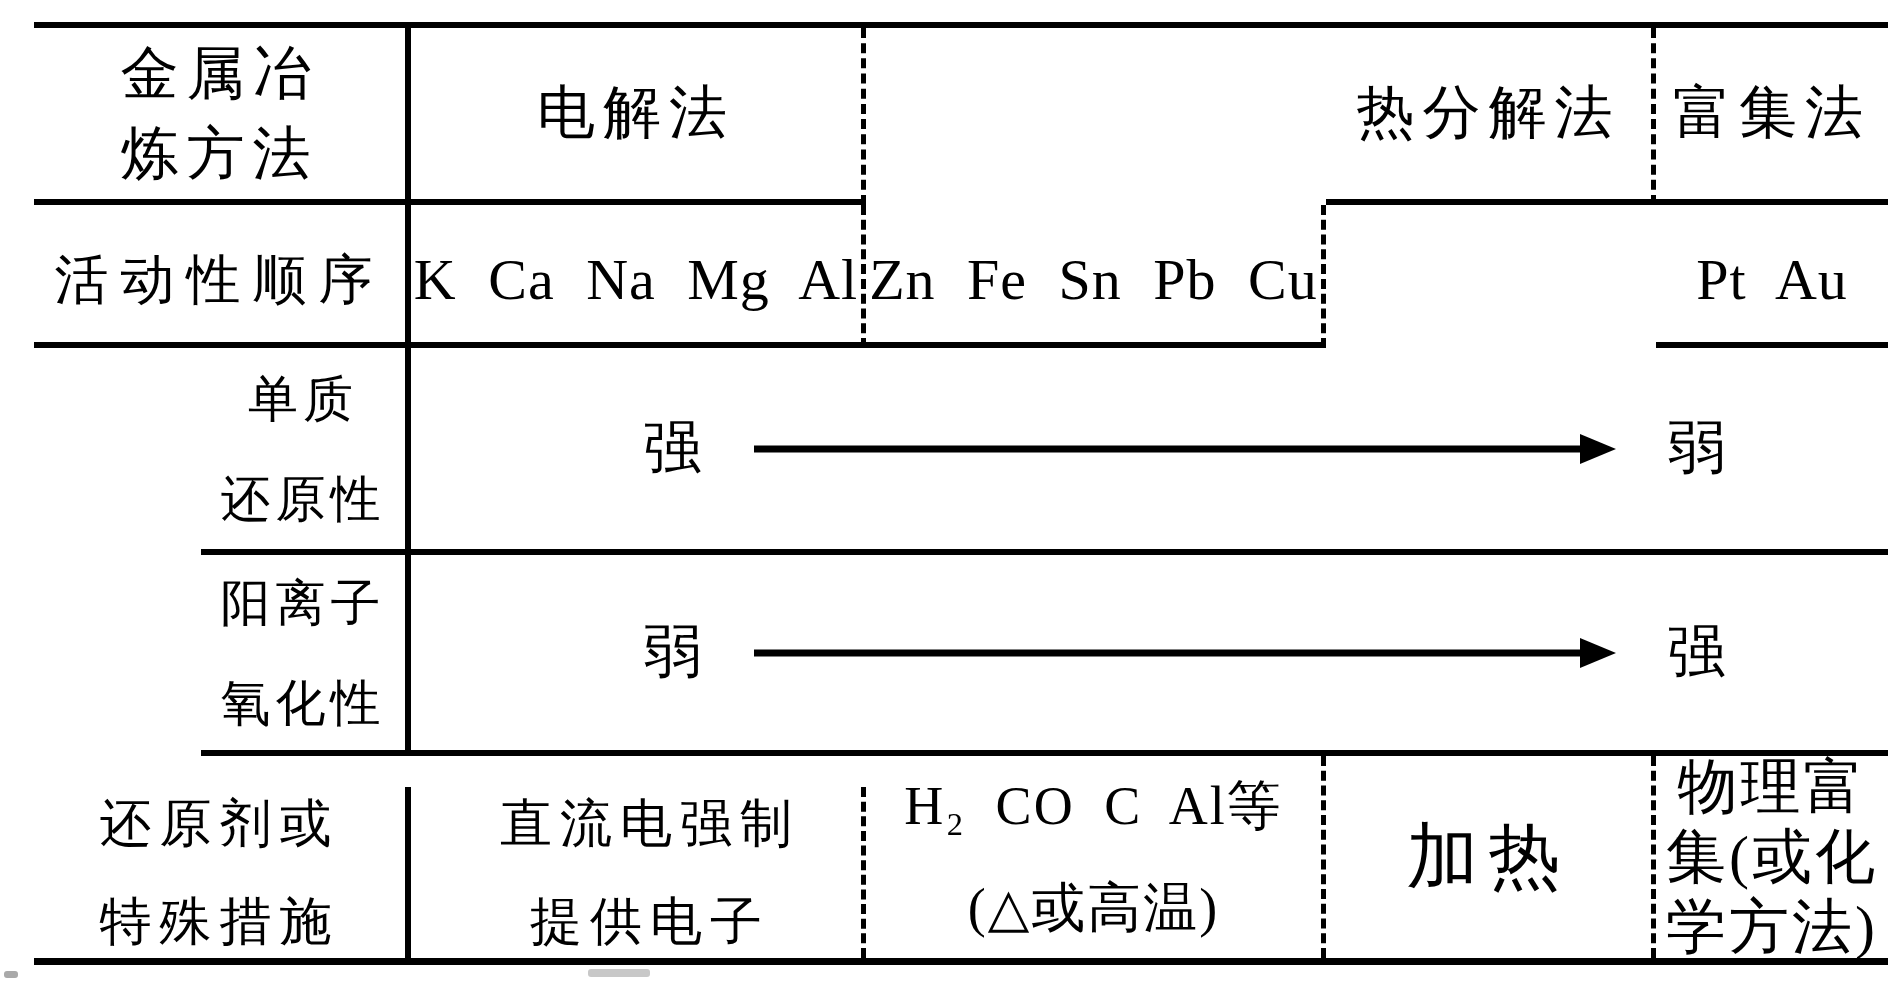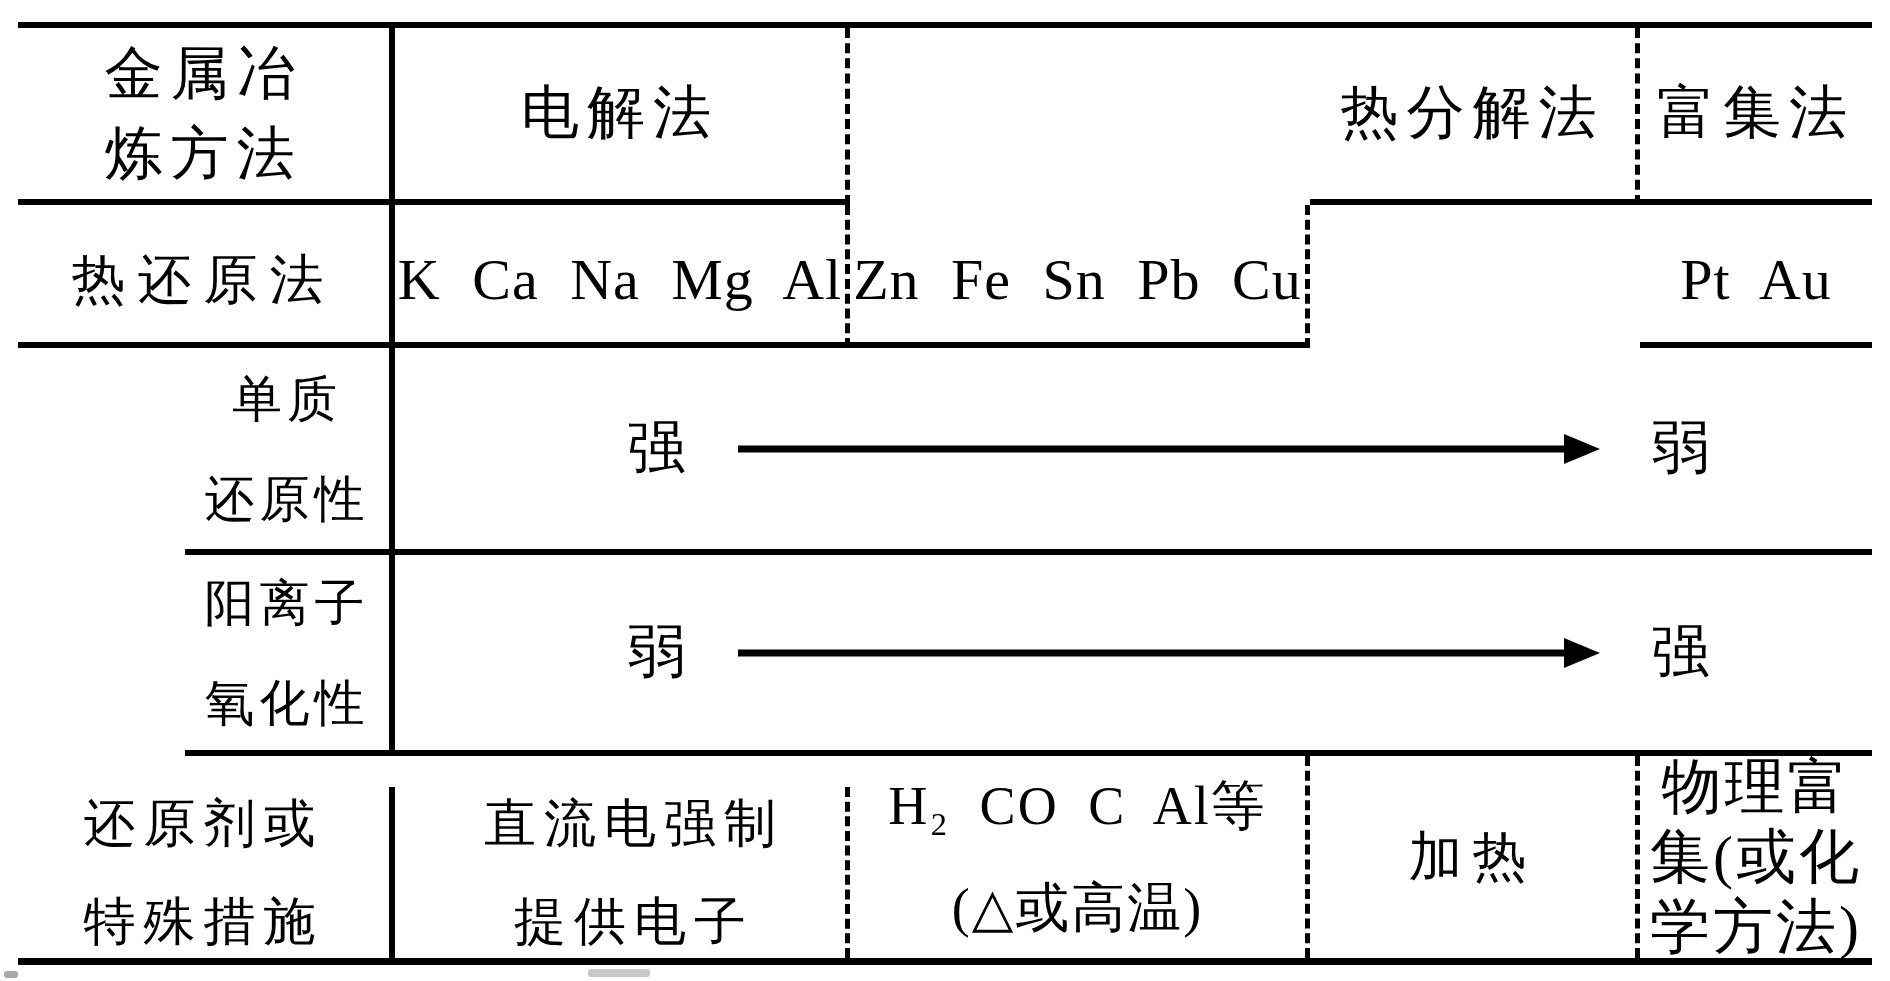--- a/index.html
+++ b/index.html
@@ -16,7 +16,7 @@
   
   .tbl {
     position: absolute;
-    left: 18px;
+    left: 34px;
     top: 22px;
     width: 1854px;
     height: 943px;

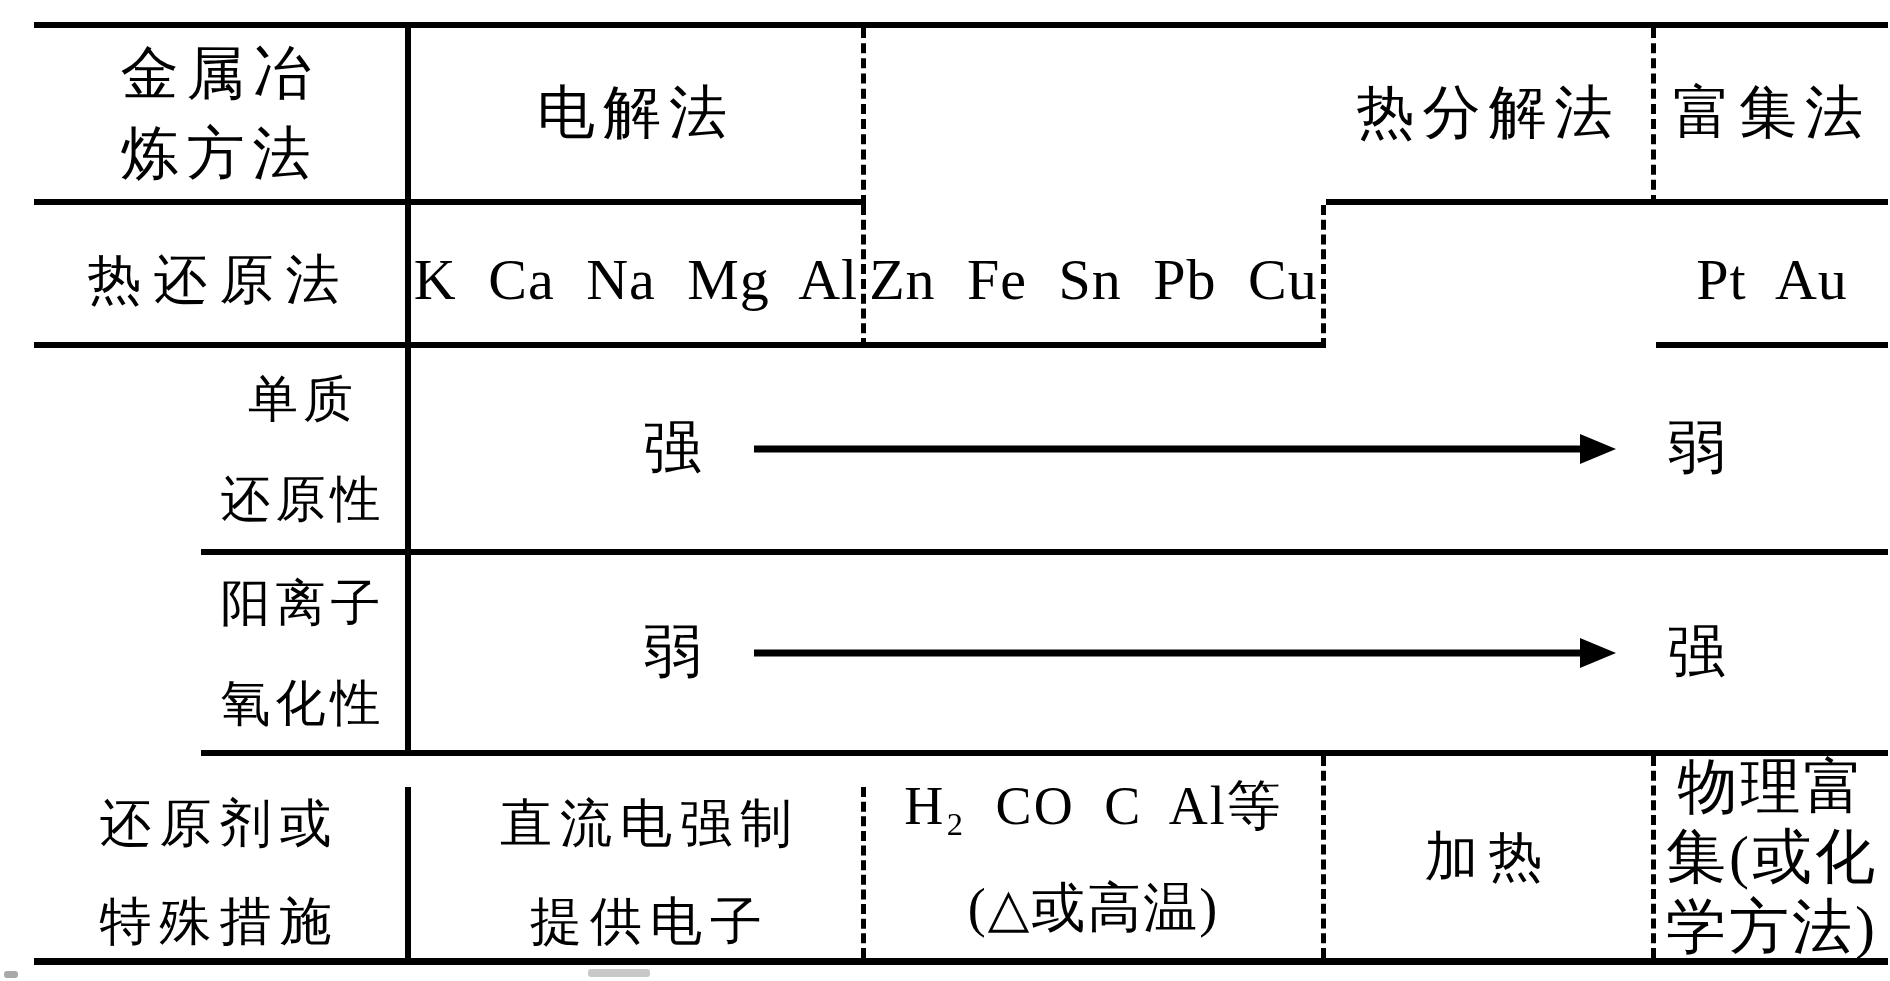--- a/index.html
+++ b/index.html
@@ -135,7 +135,7 @@
     <div class="cell r1c4 br-dash bb hdr">热分解法</div>
     <div class="cell r1c5 bb hdr">富集法</div>
 
-    <div class="cell r2c1 br-solid bb activity">热还原法</div>
+    <div class="cell r2c1 br-solid bb activity">活动性顺序</div>
     <div class="cell r2c2 br-dash bb latin pad-dn">K Ca Na Mg Al</div>
     <div class="cell r2c3 br-dash bb latin pad-dn">Zn Fe Sn Pb Cu</div>
     <div class="cell r2c5 bb latin pad-dn">Pt Au</div>

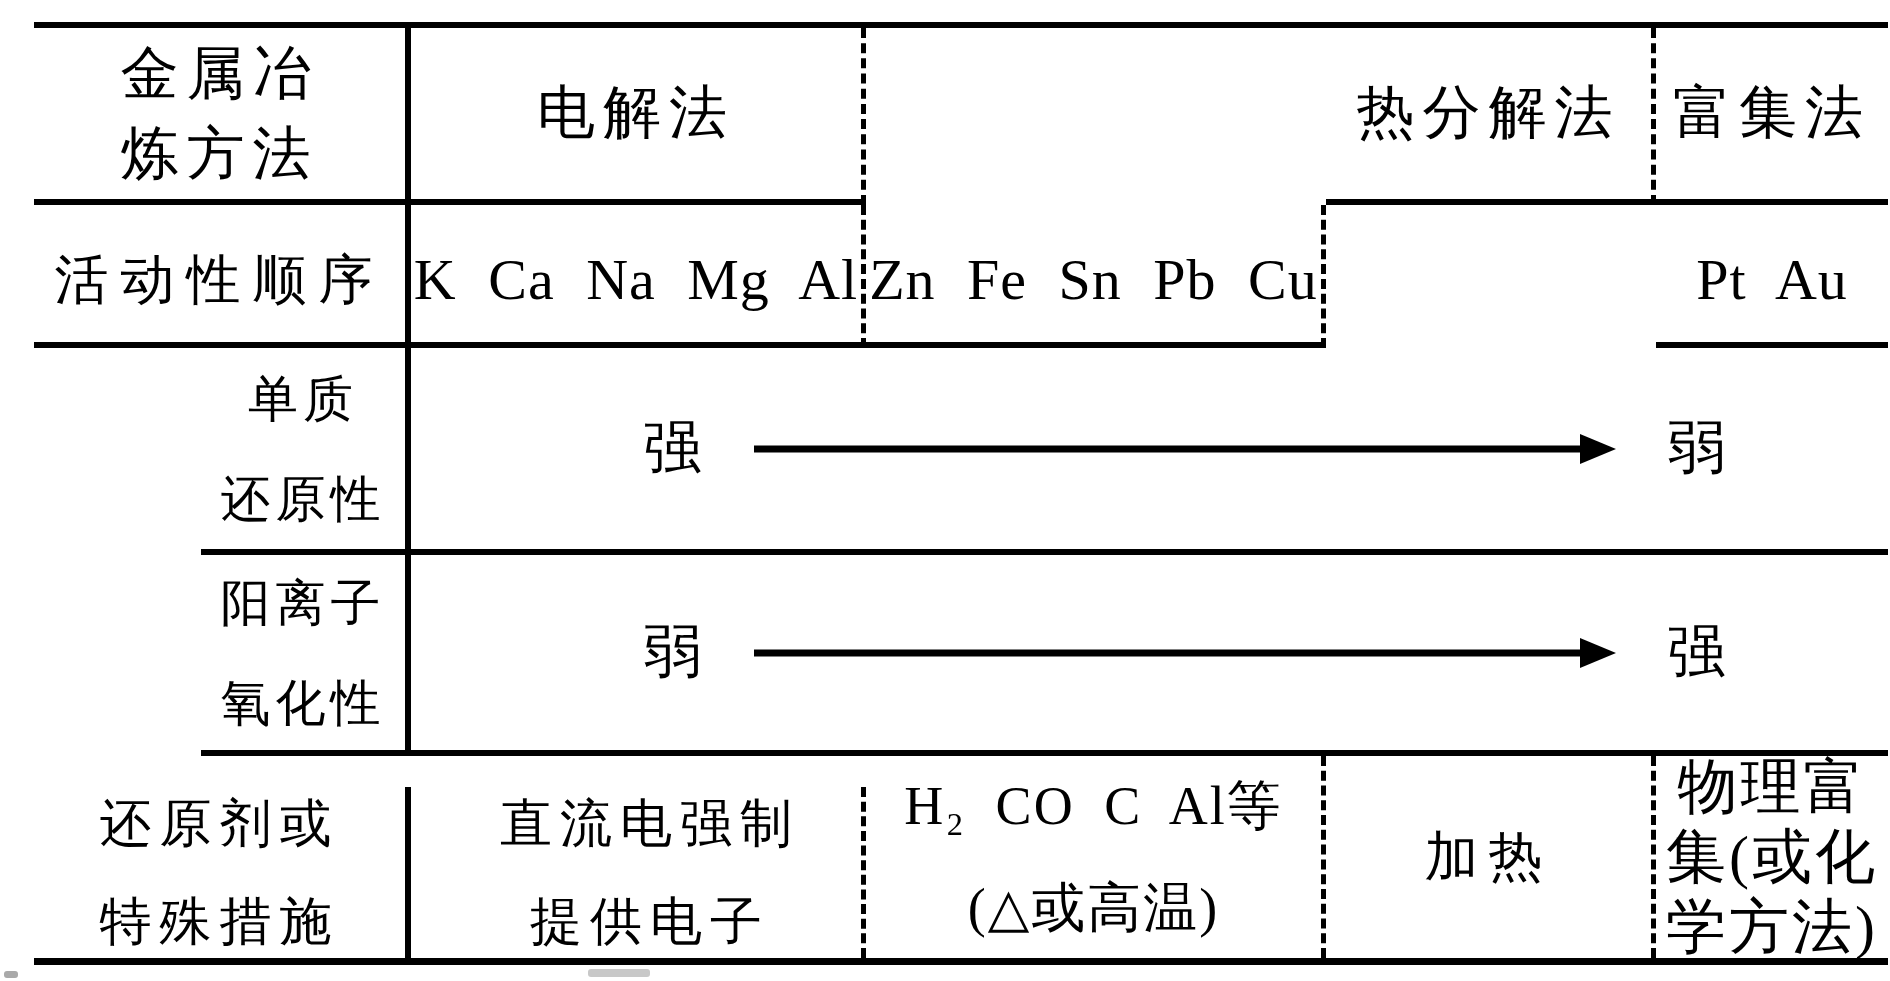--- a/index.html
+++ b/index.html
@@ -81,7 +81,7 @@
   .sublabel   { font-size: 50px; letter-spacing: 5px; line-height: 100px; }
   .measures   { font-size: 52px; letter-spacing: 8px; line-height: 98px; margin-top: 31px; }
   .reagents   { font-size: 54px; letter-spacing: 2px; word-spacing: 14px; line-height: 102px; }
-  .heatcell   { font-size: 54px; letter-spacing: 10px; }
+  .heatcell   { font-size: 72px; letter-spacing: 10px; }
   .enrich     { font-size: 60px; letter-spacing: 3px; line-height: 70px; }
 
   

